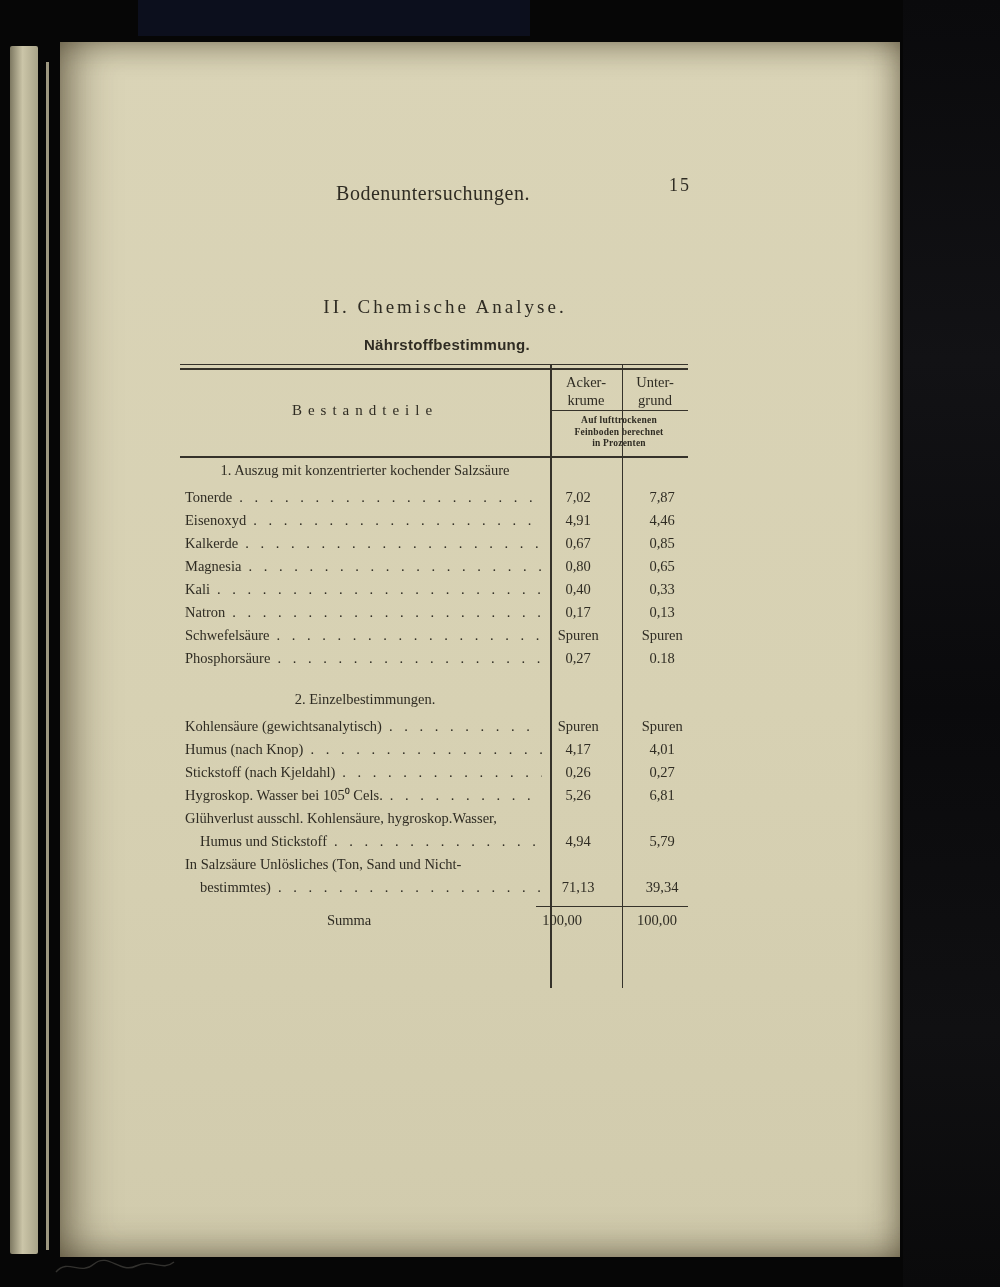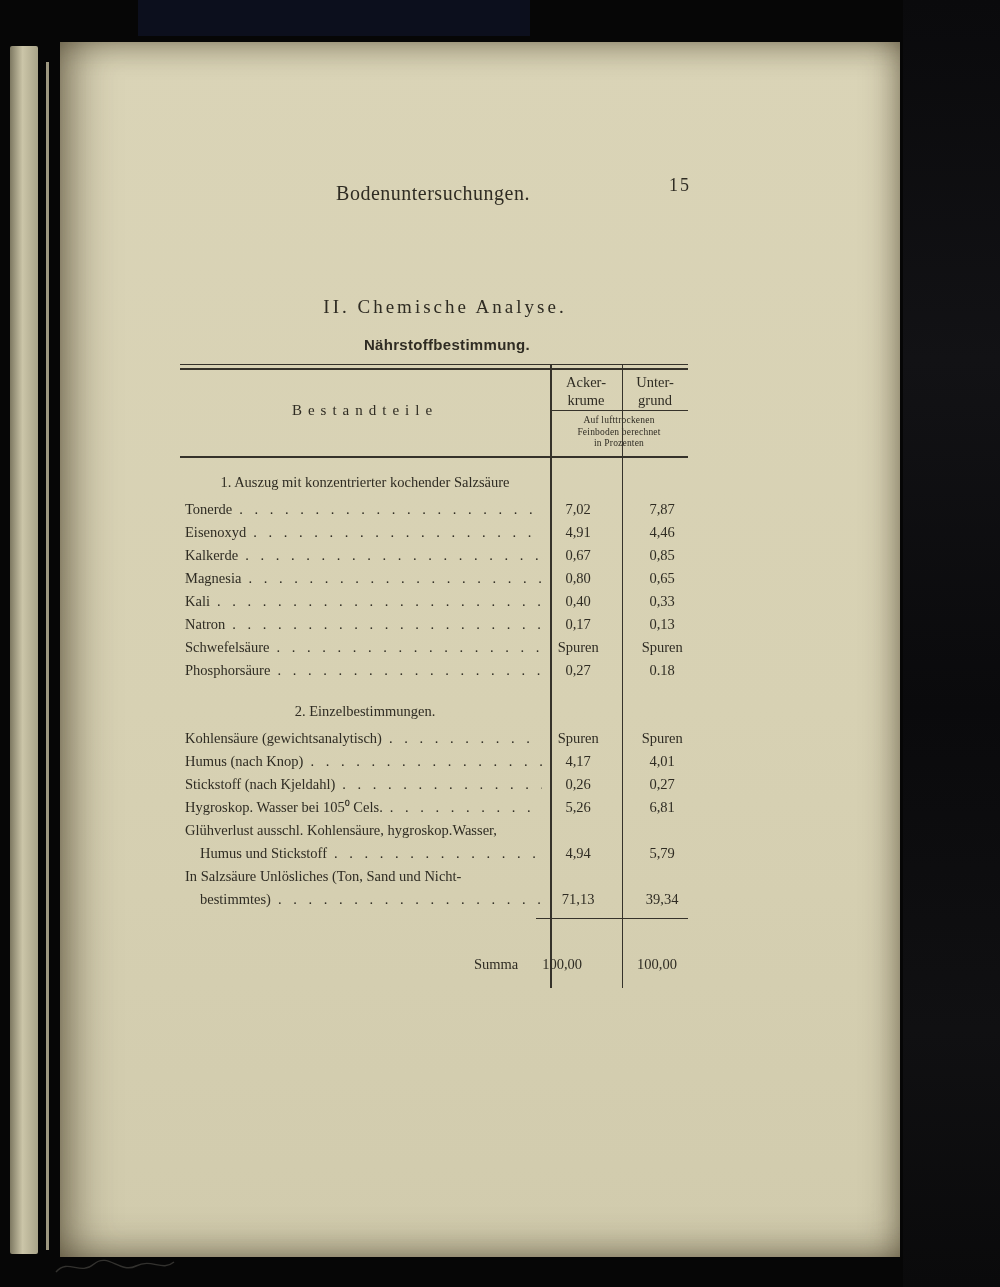--- a/index.html
+++ b/index.html
@@ -46,7 +46,7 @@
   #c1{left:370px;width:72px;}
   #c2{left:442px;width:66px;}
   #sub{position:absolute;left:372px;top:51px;width:134px;text-align:center;
-        font-size:9.5px;line-height:11.5px;font-weight:normal;letter-spacing:.2px;}
+        font-size:9.5px;line-height:11.5px;font-weight:bold;letter-spacing:.2px;}
   #tbody{position:absolute;left:0;top:99px;width:508px;padding-top:8px;}
   .sect{width:370px;text-align:center;font-size:14.5px;line-height:23px;margin-bottom:4px;}
   .sect-gap{margin-top:18px;}

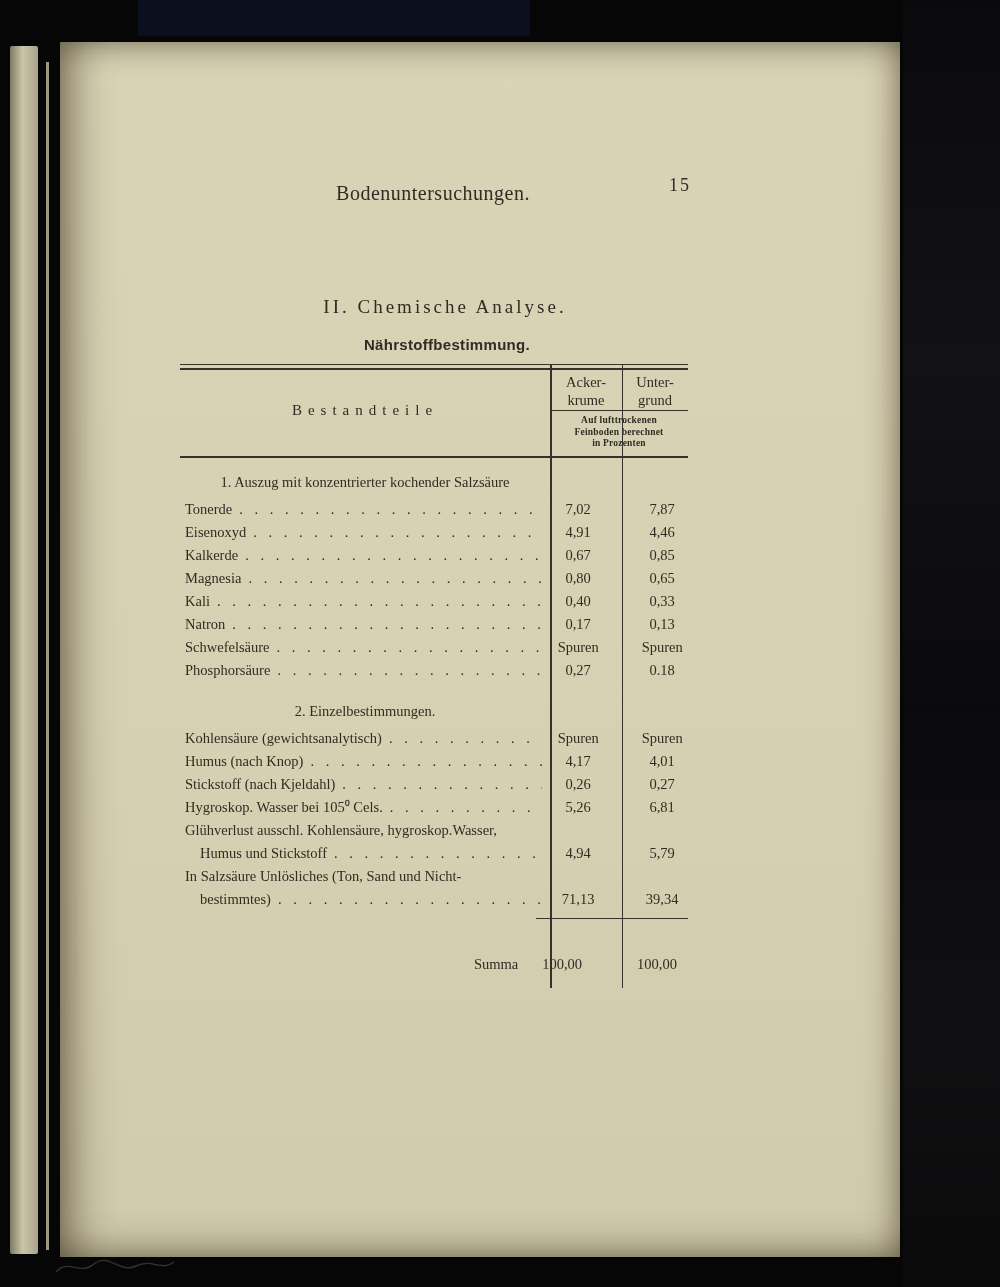--- a/index.html
+++ b/index.html
@@ -47,7 +47,7 @@
   #c2{left:442px;width:66px;}
   #sub{position:absolute;left:372px;top:51px;width:134px;text-align:center;
         font-size:9.5px;line-height:11.5px;font-weight:bold;letter-spacing:.2px;}
-  #tbody{position:absolute;left:0;top:99px;width:508px;padding-top:8px;}
+  #tbody{position:absolute;left:0;top:87px;width:508px;padding-top:8px;}
   .sect{width:370px;text-align:center;font-size:14.5px;line-height:23px;margin-bottom:4px;}
   .sect-gap{margin-top:18px;}
   .trow{display:flex;align-items:flex-end;}

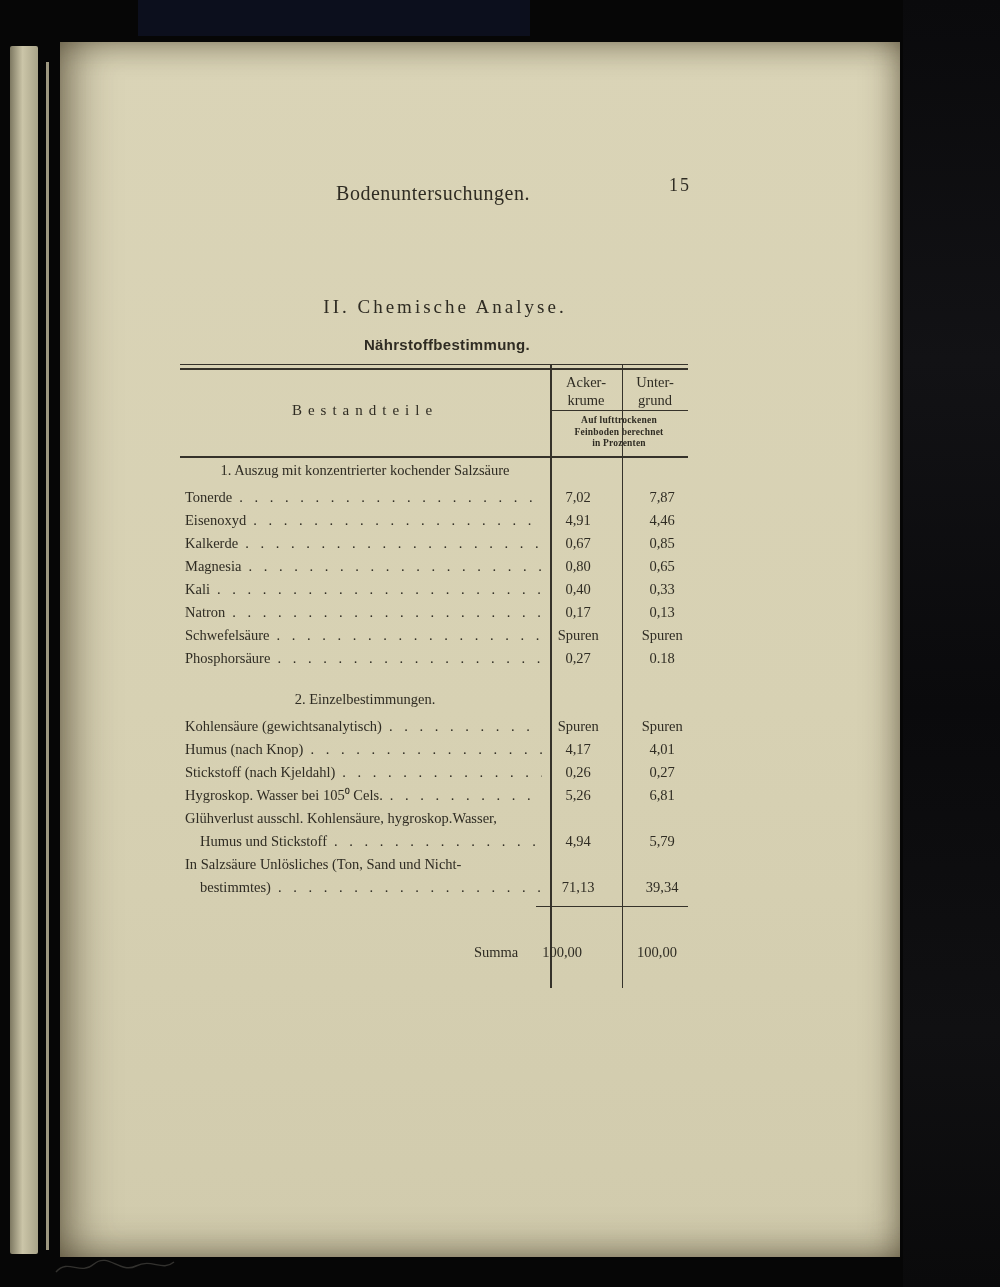--- a/index.html
+++ b/index.html
@@ -61,8 +61,8 @@
   .v1{width:72px;}
   .v2{width:66px;margin-left:30px;}
   .sum-rule{margin-left:356px;width:152px;height:1px;background:#35322a;margin-top:7px;}
-  .sum-label{width:370px;text-align:right;padding-right:10px;box-sizing:border-box;
-        font-size:14.5px;line-height:27px;margin-top:32px;}
+  .sum-label{width:370px;text-align:center;padding-right:10px;box-sizing:border-box;
+        font-size:14.5px;line-height:27px;}
   .sum{line-height:27px;}
   #pencil{position:absolute;left:50px;top:1248px;opacity:.55;}
 </style>

